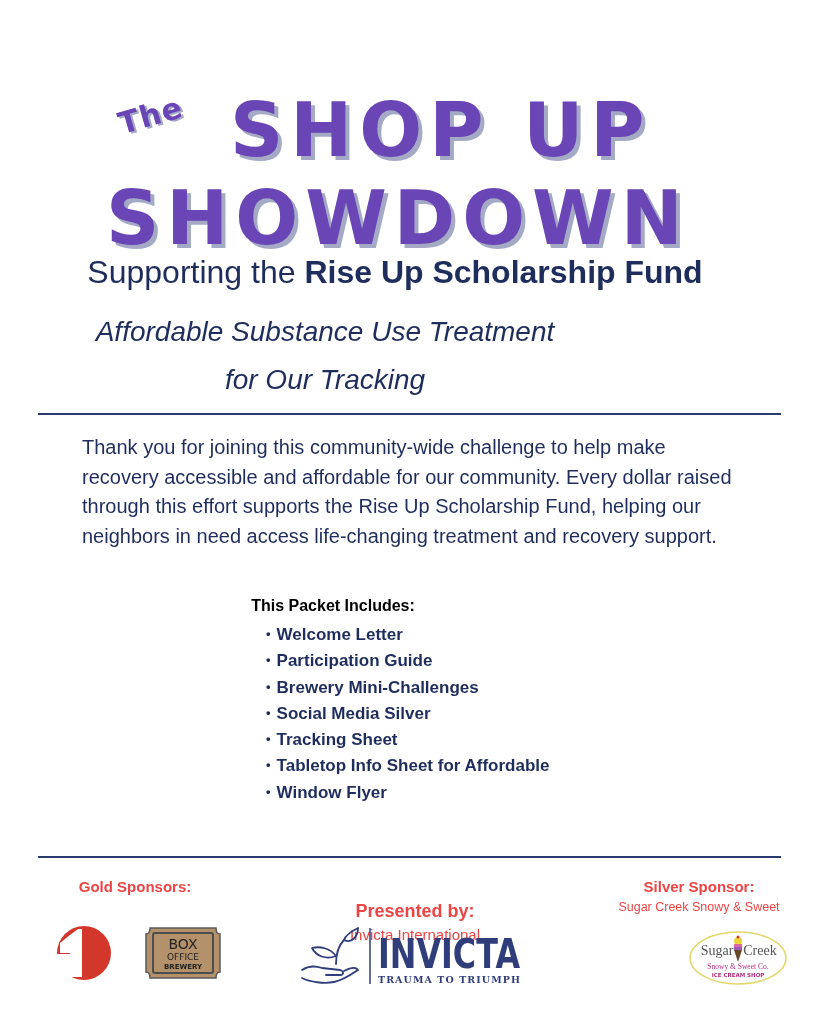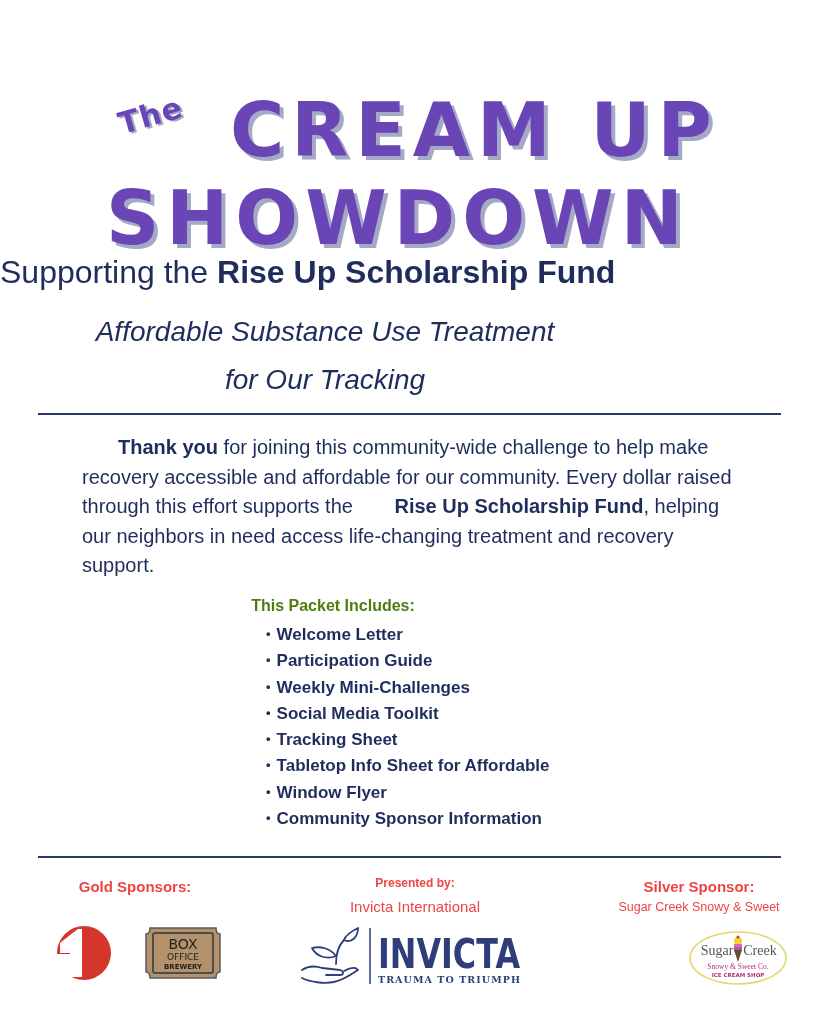--- a/index.html
+++ b/index.html
@@ -70,7 +70,7 @@
 
 <div class="title-wrap">
   <div class="title-the">The</div>
-  <div class="title-line title-line1">CREAM UP</div>
+  <div class="title-line title-line1">SHOP UP</div>
   <div class="title-line title-line2">SHOWDOWN</div>
 </div>
 

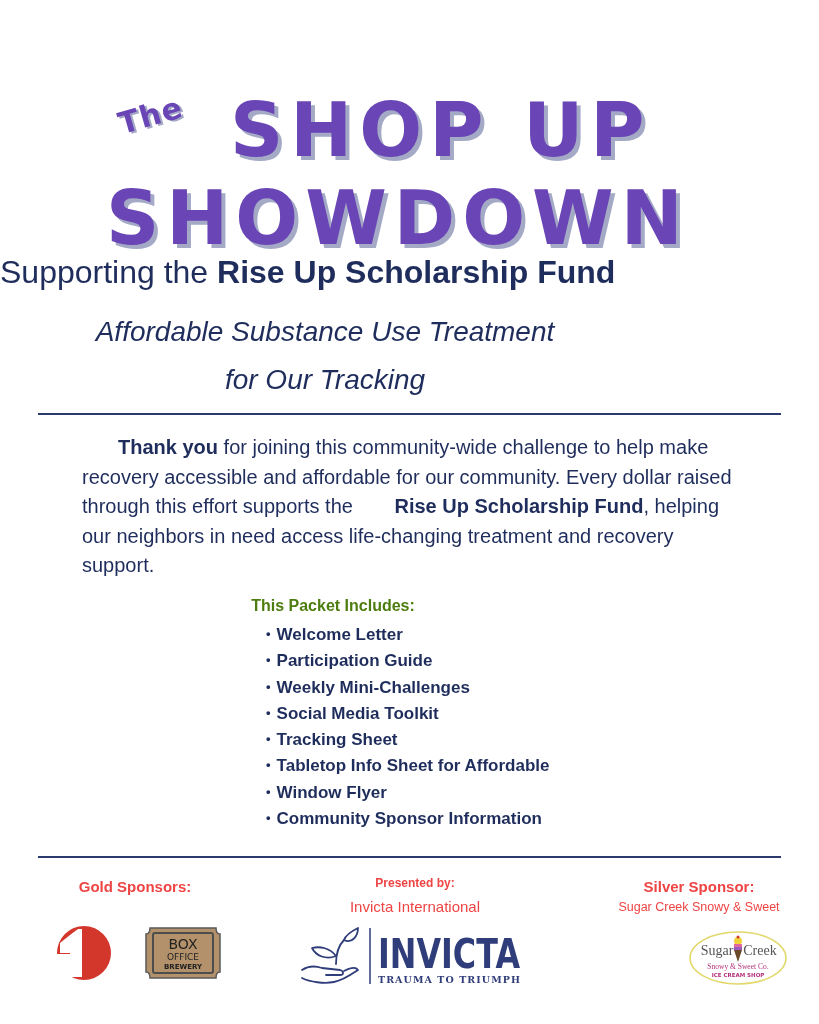--- a/index.html
+++ b/index.html
@@ -21,7 +21,7 @@
     .title-line2 { left: 106px; top: 138px; font-size: 74px; letter-spacing: 7px; line-height: 80px; }
 
     .subtitle {
-      position: absolute; left: 0; top: 250px; width: 790px; 
+      position: absolute; left: 0; top: 250px; width: 790px; text-align: center;
       font-size: 32px; color: #1f2d5c; line-height: 44px;
     }
     .subtitle b { font-weight: bold; }

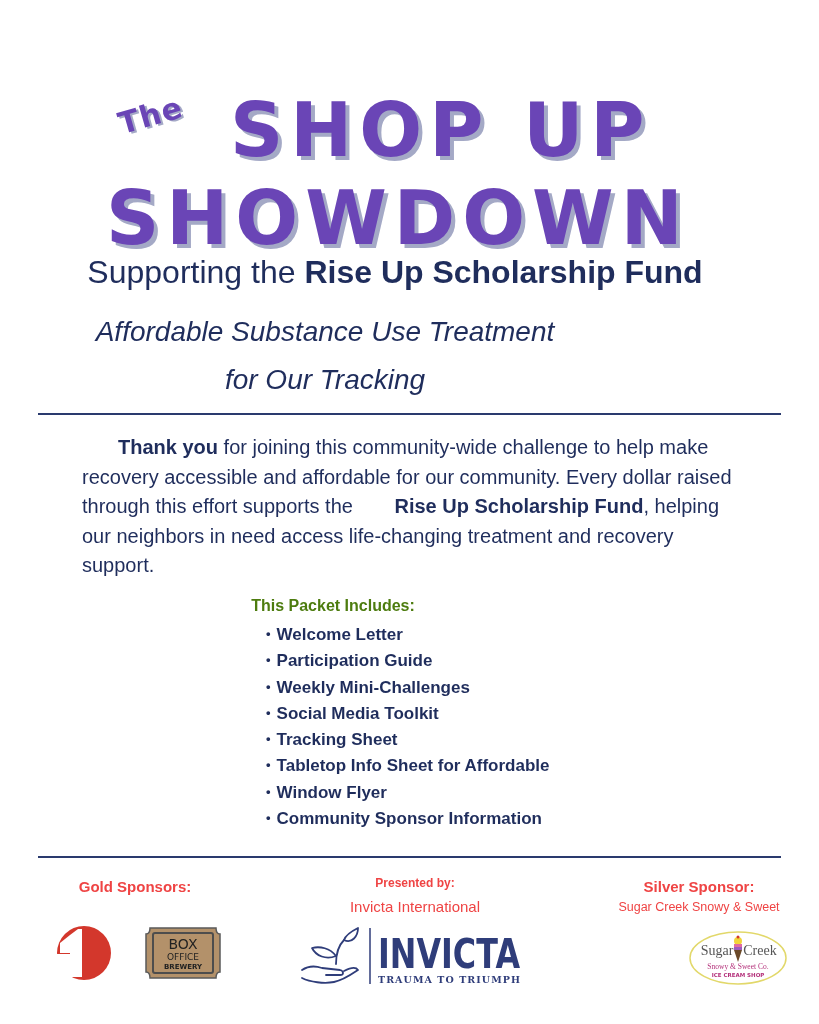--- a/index.html
+++ b/index.html
@@ -38,7 +38,7 @@
       position: absolute; left: 82px; top: 433px; width: 660px;
       font-size: 20px; line-height: 29.5px; color: #1f2d5c;
     }
-    .intro b { font-weight: bold; margin-left: 36px; }
+    .intro b { font-weight: normal; }
 
     .packet-title {
       position: absolute; left: 0; top: 597px; width: 666px; text-align: center;

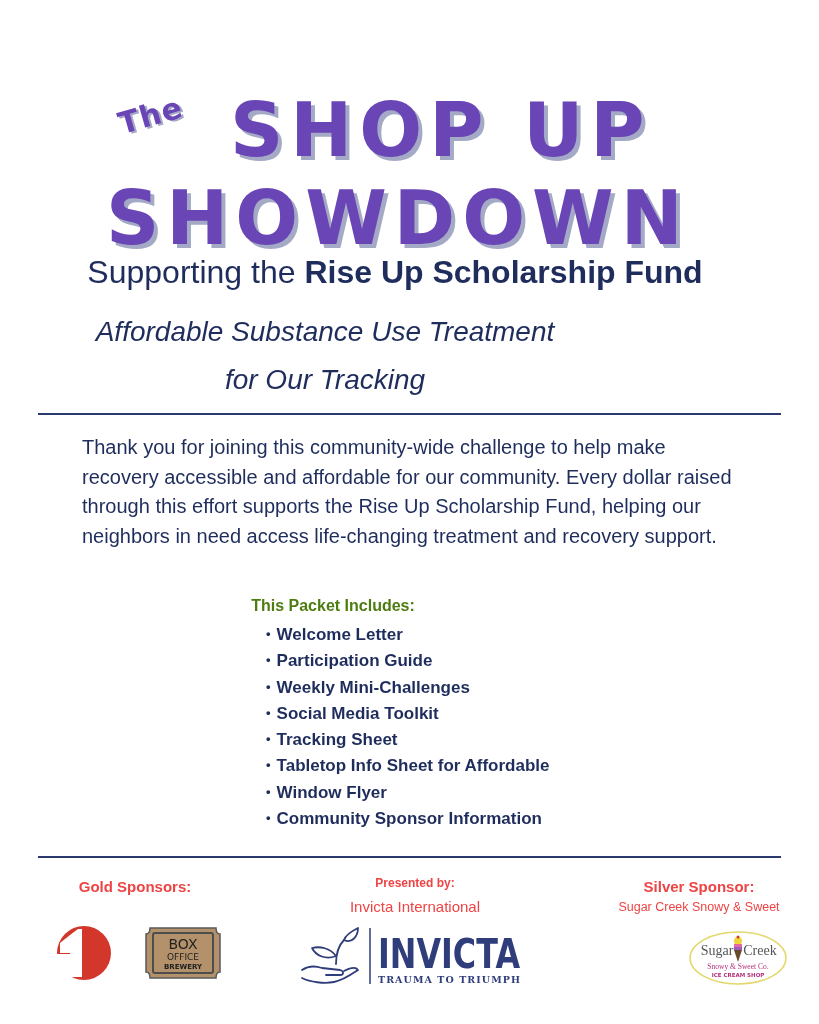--- a/index.html
+++ b/index.html
@@ -42,7 +42,7 @@
 
     .packet-title {
       position: absolute; left: 0; top: 597px; width: 666px; text-align: center;
-      font-size: 16px; font-weight: bold; color: #4d7c0f;
+      font-size: 16px; font-weight: bold; color: #000000;
     }
     .packet-list {
       position: absolute; left: 266px; top: 621px; list-style: none;

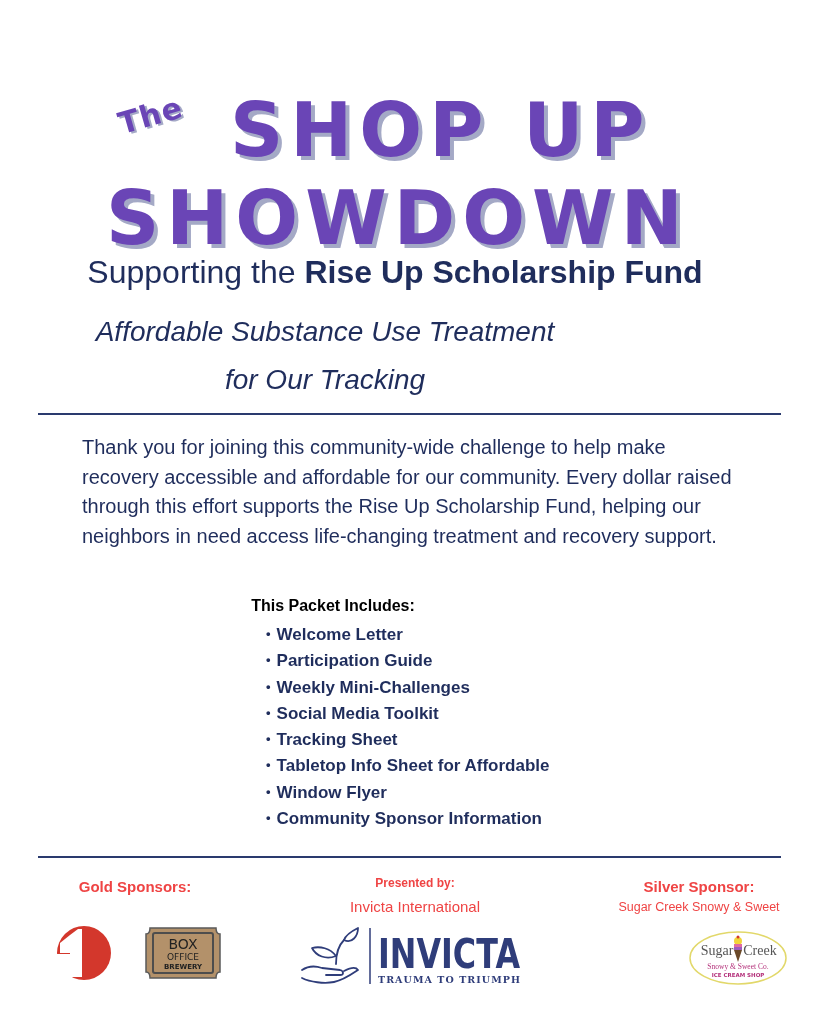--- a/index.html
+++ b/index.html
@@ -89,7 +89,7 @@
 <ul class="packet-list">
   <li>Welcome Letter</li>
   <li>Participation Guide</li>
-  <li>Weekly Mini-Challenges</li>
+  <li>Brewery Mini-Challenges</li>
   <li>Social Media Toolkit</li>
   <li>Tracking Sheet</li>
   <li>Tabletop Info Sheet for Affordable</li>

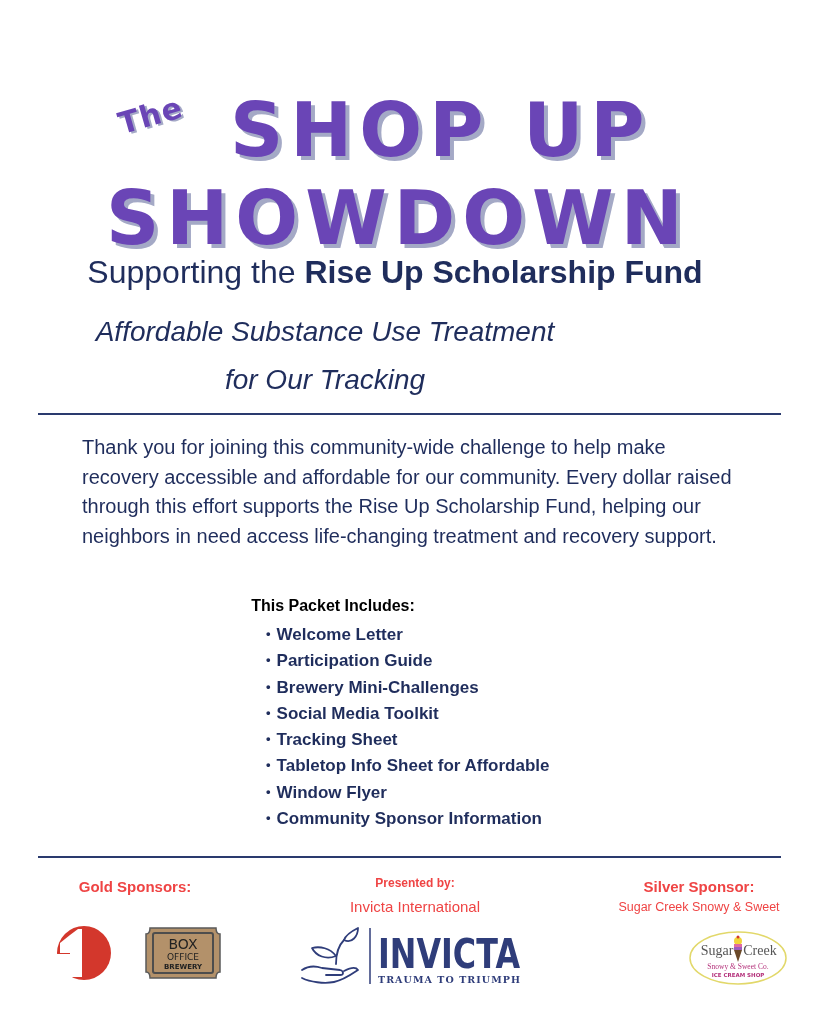--- a/index.html
+++ b/index.html
@@ -90,7 +90,7 @@
   <li>Welcome Letter</li>
   <li>Participation Guide</li>
   <li>Brewery Mini-Challenges</li>
-  <li>Social Media Toolkit</li>
+  <li>Social Media Silver</li>
   <li>Tracking Sheet</li>
   <li>Tabletop Info Sheet for Affordable</li>
   <li>Window Flyer</li>

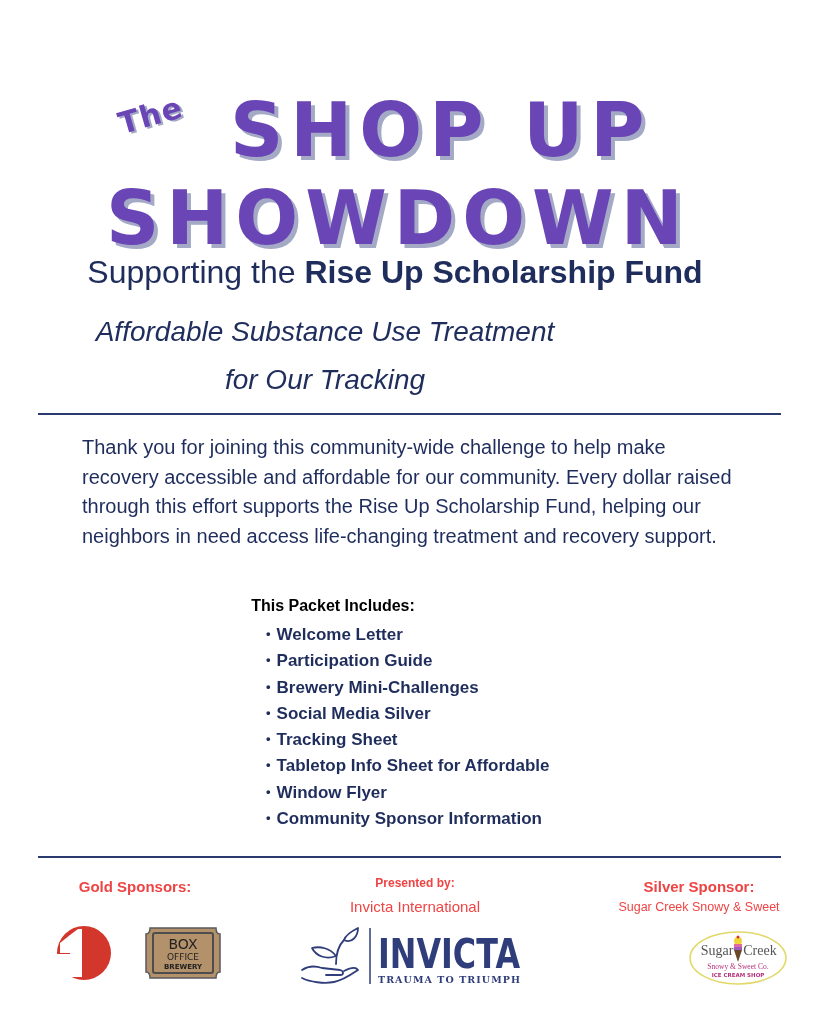--- a/index.html
+++ b/index.html
@@ -94,7 +94,6 @@
   <li>Tracking Sheet</li>
   <li>Tabletop Info Sheet for Affordable</li>
   <li>Window Flyer</li>
-  <li>Community Sponsor Information</li>
 </ul>
 
 <div class="rule rule-bottom"></div>

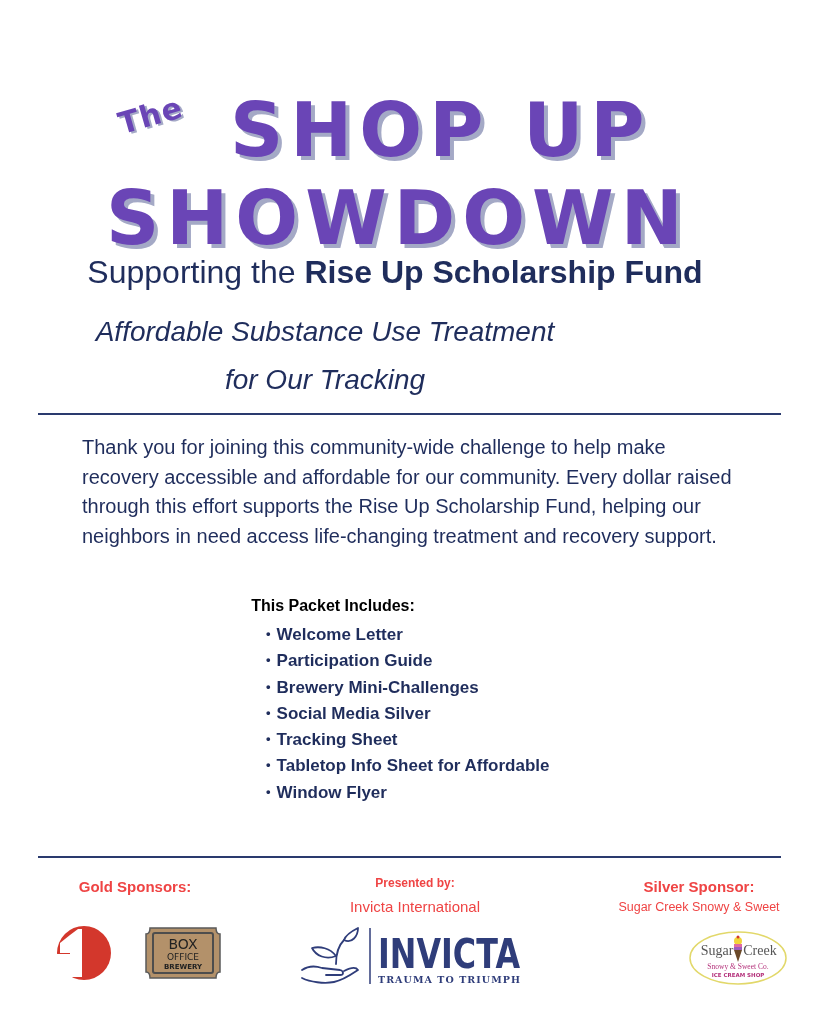--- a/index.html
+++ b/index.html
@@ -53,7 +53,7 @@
     .sponsor-col { position: absolute; top: 876px; text-align: center; color: #ef4444; }
     .sponsor-heading { font-size: 15px; font-weight: bold; line-height: 22px; }
     .sponsor-name { font-size: 12.5px; line-height: 18px; }
-    .presented .sponsor-heading { font-size: 12px; line-height: 24px; }
+    .presented .sponsor-heading { font-size: 18px; line-height: 24px; margin-top: 28px; }
     .presented .sponsor-name { font-size: 15px; line-height: 24px; }
 
     .gold { left: 30px; width: 210px; }

